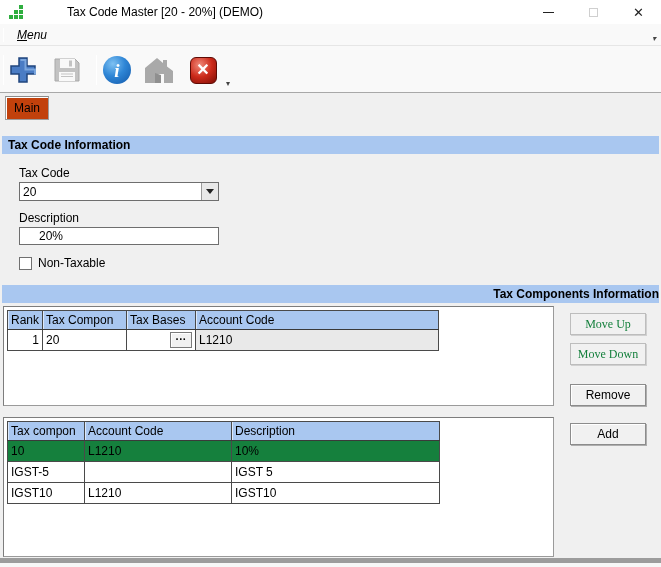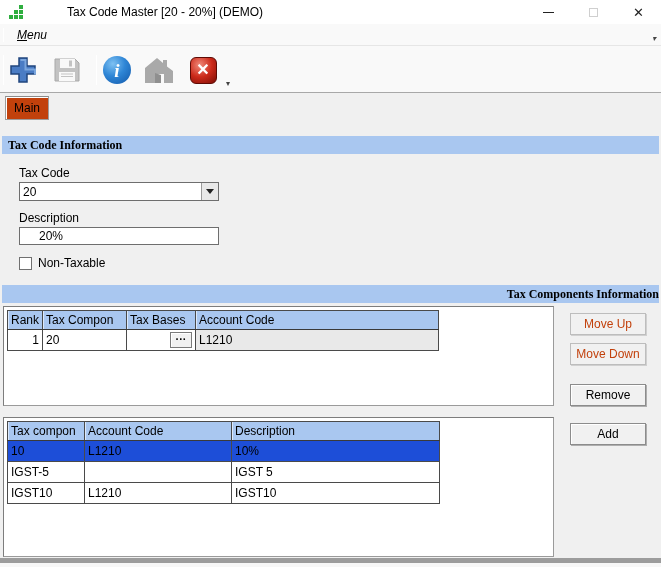--- a/index.html
+++ b/index.html
@@ -45,7 +45,7 @@
     text-align:center; line-height:22px; }
   
   .sect { position:absolute; left:2px; width:657px; height:18px; background:#a9c7f0;
-    font-weight:bold; line-height:18px; padding-left:6px;font-family:Liberation Serif, serif; }
+    font-weight:bold; line-height:18px; padding-left:6px; }
   .sect1 { top:136px; }
   .sect2 { top:285px;text-align:right; }
   

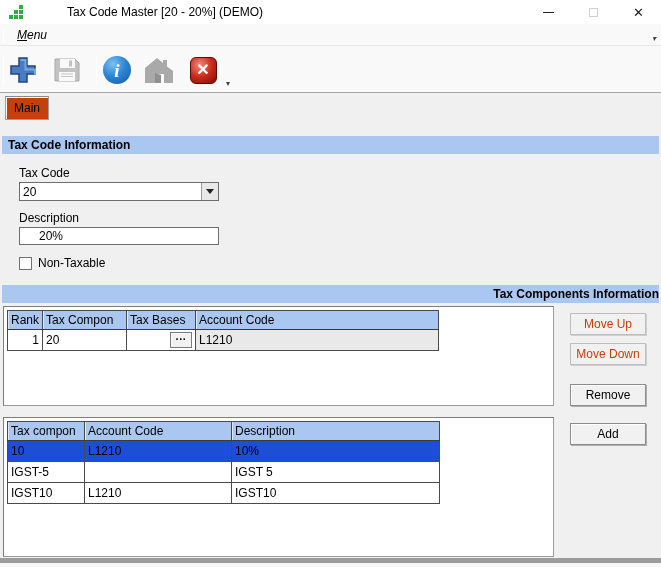--- a/index.html
+++ b/index.html
@@ -84,7 +84,7 @@
   .sbtn { position:absolute; left:570px; width:76px; height:22px; background:#f1f1f1;
     border:1px solid #8c8c8c; box-shadow:1px 1px 0 rgba(120,120,120,.55), inset 1px 1px 0 #fff;
     text-align:center; line-height:20px; }
-  .sbtn.disabled { border-color:#bdbdbd; color:#c2410c; box-shadow:1px 1px 0 rgba(160,160,160,.4); }
+  .sbtn.disabled { border-color:#bdbdbd; color:#15803d; box-shadow:1px 1px 0 rgba(160,160,160,.4);font-family:Liberation Serif, serif; }
   .btn-moveup { top:313px; }
   .btn-movedown { top:343px; }
   .btn-remove { top:384px; }

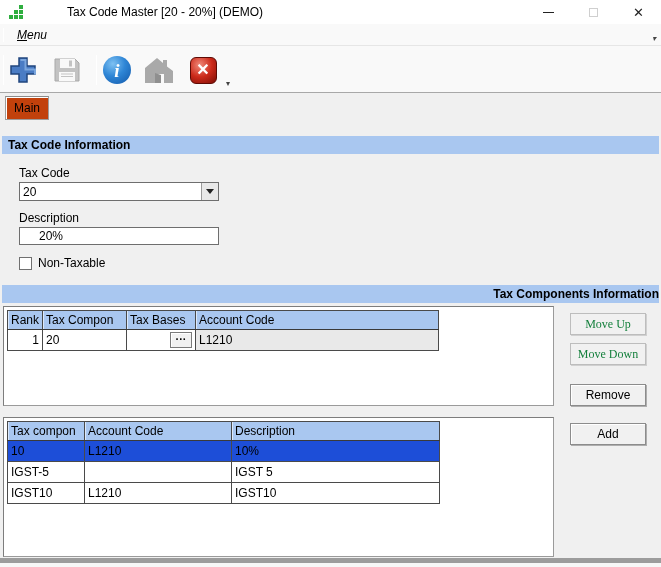--- a/index.html
+++ b/index.html
@@ -75,7 +75,7 @@
   tbody td { height:20px; background:#fff; }
   .t2 tbody td { height:21px; }
   td.cell-gray { background:#e9e9e9; }
-  tr.row-sel td { background:#1d4ed8;margin-left:32px; }
+  tr.row-sel td { background:#15803d;margin-left:32px; }
   td.num { text-align:right; }
   .dots-btn { float:right; width:22px; height:16px; margin-top:0px; background:#f1f1f1;
     border:1px solid #7a7a7a; box-shadow:inset 1px 1px 0 #fff; font-weight:bold;

